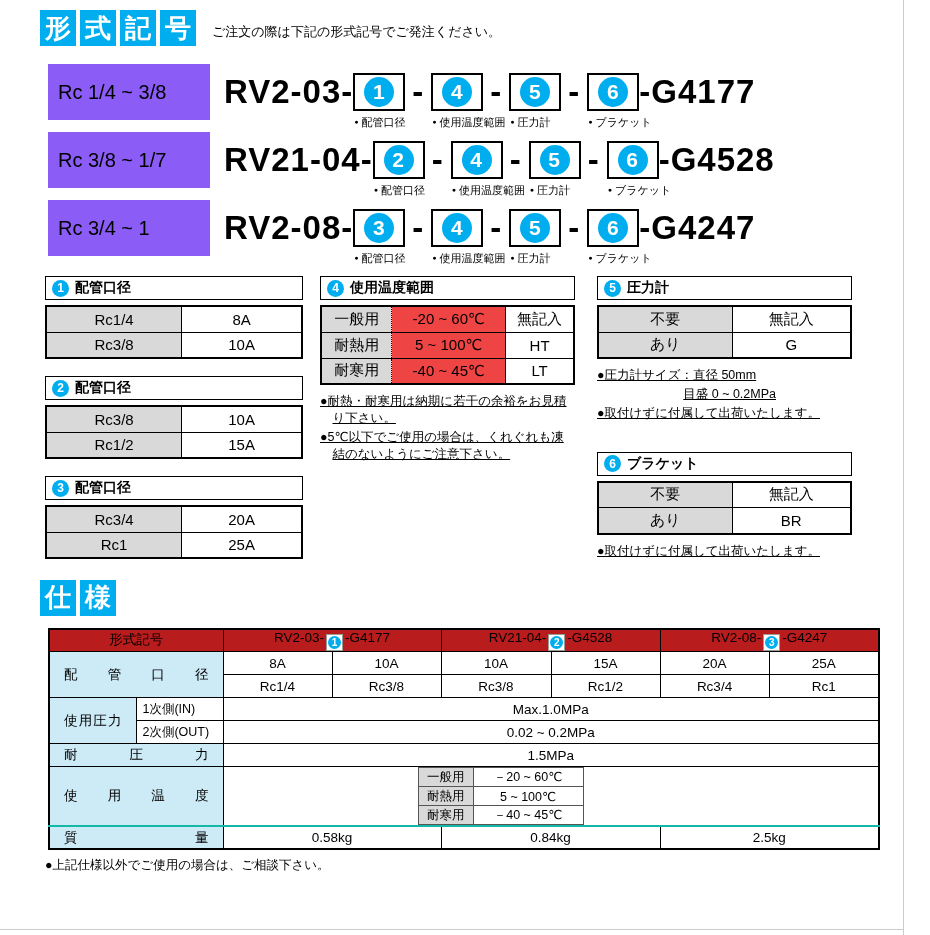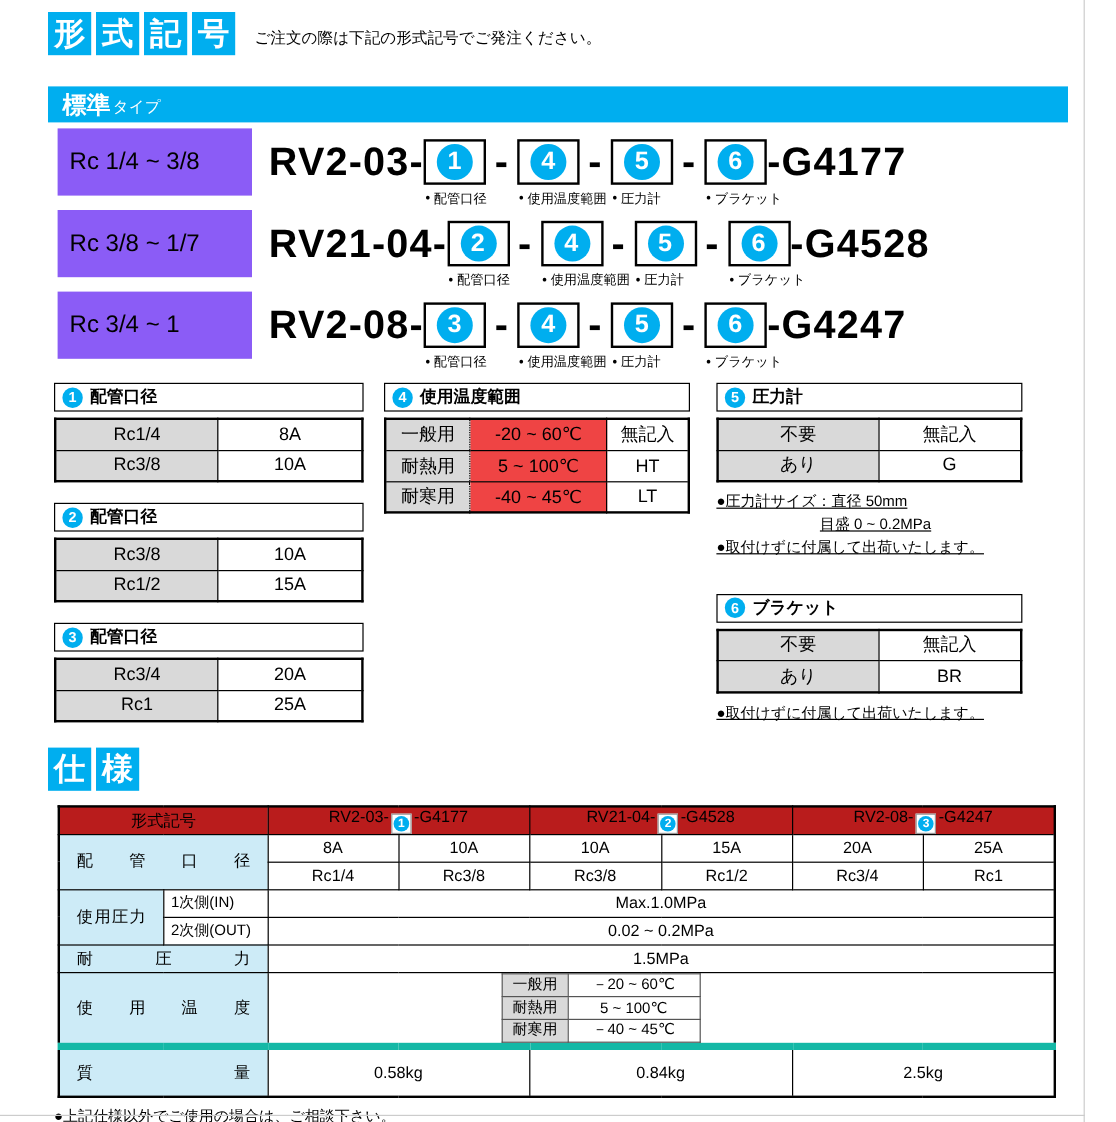--- a/index.html
+++ b/index.html
@@ -121,10 +121,6 @@
     <div class="title-note">ご注文の際は下記の形式記号でご発注ください。</div>
   </div>
 
-  <div class="banner">
-    <span class="banner-main">標準</span>
-    <span class="banner-sub">タイプ</span>
-  </div>
 
   <div class="model-row">
     <div class="rc-range">Rc 1/4 ~ 3/8</div>

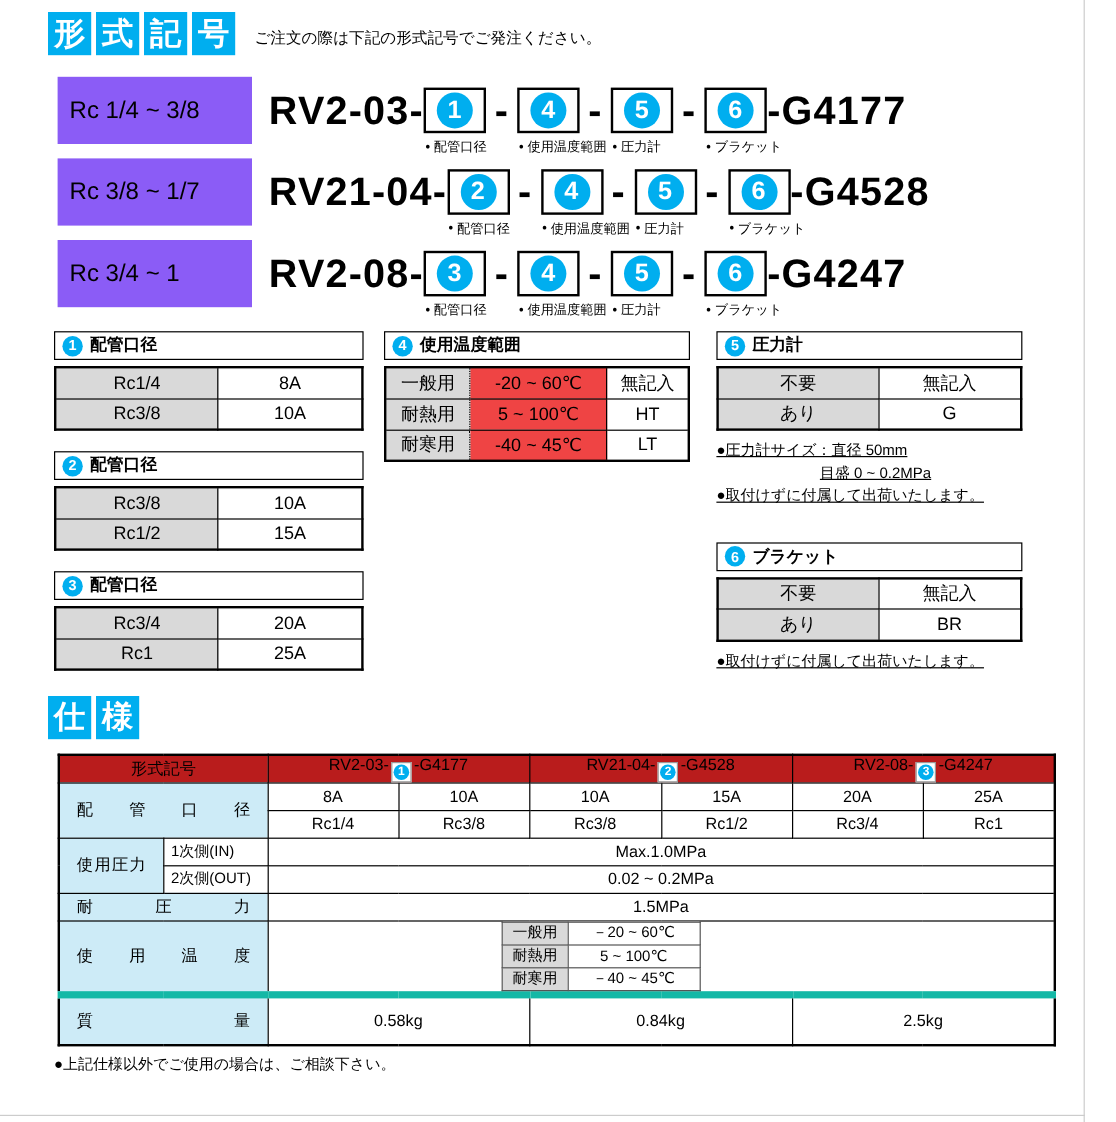--- a/index.html
+++ b/index.html
@@ -313,6 +313,10 @@
           </tr>
         </tbody>
           </table>
+        <div class="notes">
+          <div class="note">●耐熱・耐寒用は納期に若干の余裕をお見積り下さい。</div>
+          <div class="note">●5℃以下でご使用の場合は、くれぐれも凍結のないようにご注意下さい。</div>
+        </div>
       </div>
     </div>
 

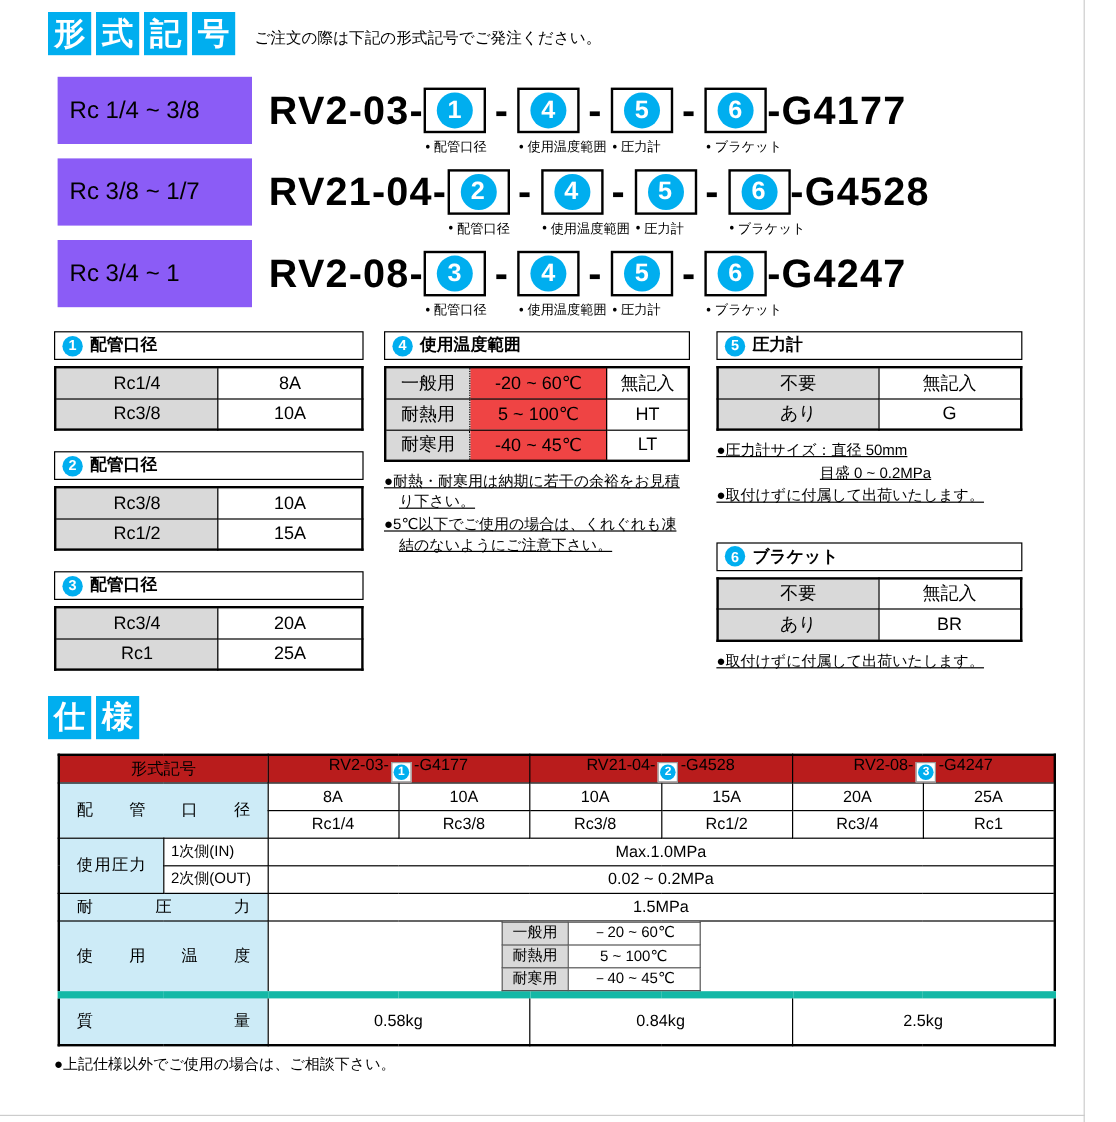--- a/index.html
+++ b/index.html
@@ -86,7 +86,7 @@
   table.spec td.hdr { background:#b91c1c;margin-left:16px; }
   .jst { text-align:justify !important; text-align-last:justify; -moz-text-align-last:justify; padding:0 14px !important; }
   td.sublbl { text-align:left !important; padding-left:6px !important; font-size:12.5px; }
-  tr.mass td { border-top:6px solid #14b8a6; height:42px; }
+  tr.mass td { border-top:2px solid #14b8a6; height:23px; }
   td.temp-cell { height:66px; }
   .mini-box {
     display:inline-flex; align-items:center; justify-content:center; width:17px; height:17px;

